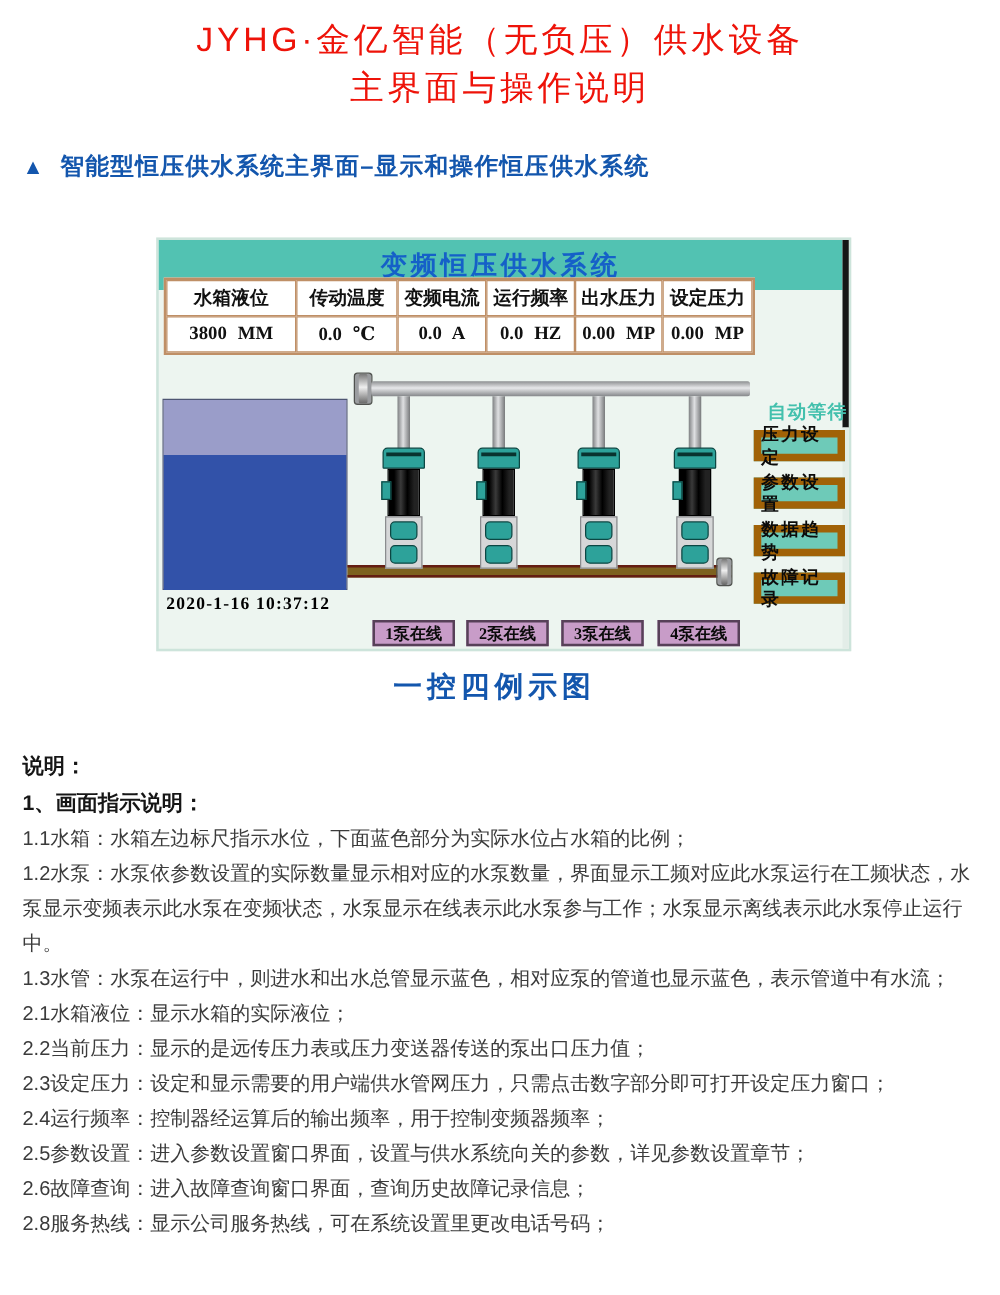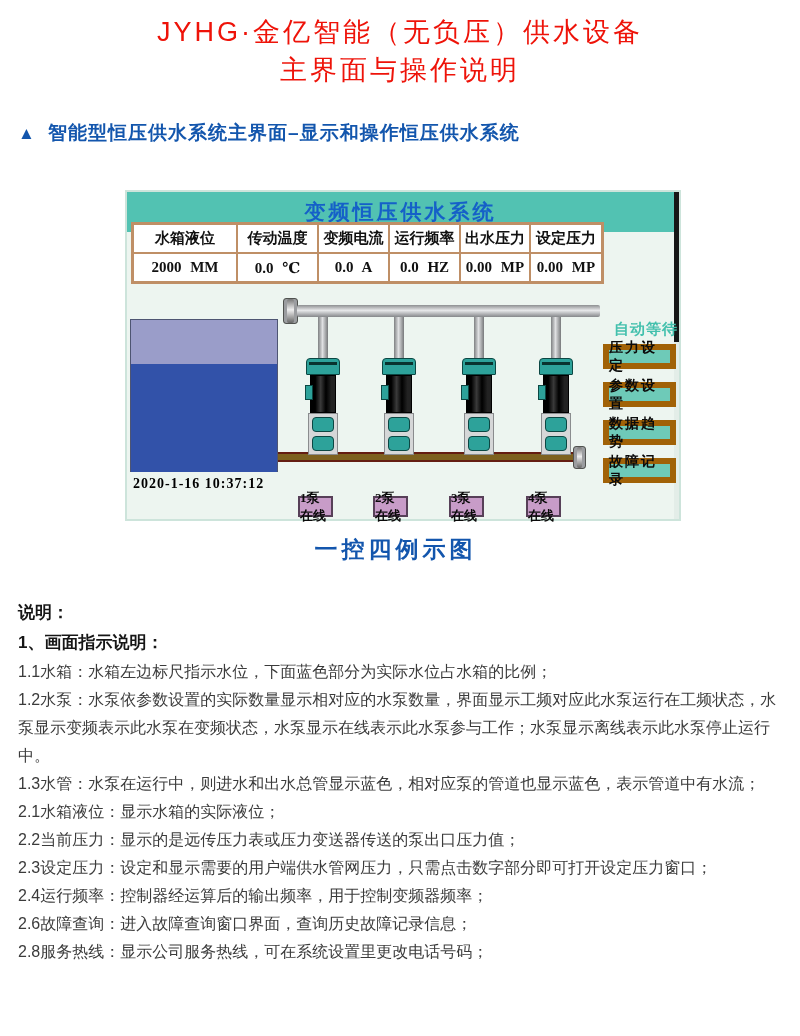--- a/index.html
+++ b/index.html
@@ -114,7 +114,7 @@
       <div class="cell">运行频率</div>
       <div class="cell">出水压力</div>
       <div class="cell">设定压力</div>
-      <div class="cell val">2000 MM</div>
+      <div class="cell val">3800 MM</div>
       <div class="cell val">0.0 ℃</div>
       <div class="cell val">0.0 A</div>
       <div class="cell val">0.0 HZ</div>

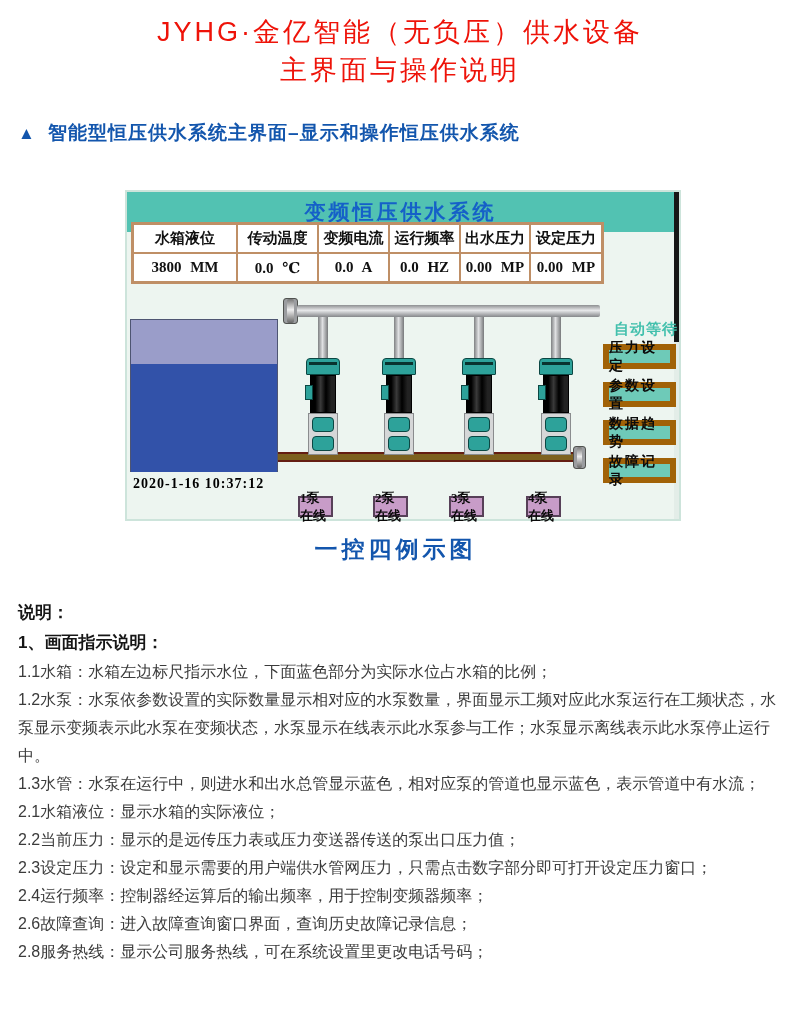--- a/index.html
+++ b/index.html
@@ -77,7 +77,7 @@
             border:6px solid #a16207;display:flex;align-items:center;justify-content:center;
             font:bold 14px "Liberation Serif","DejaVu Serif",serif;color:#0b0b0b;
             letter-spacing:2px;cursor:pointer;}
-  .badge{position:absolute;top:304px;width:35px;height:21px;background:var(--pink,#c89cc8);
+  .badge{position:absolute;top:304px;width:66px;height:21px;background:var(--pink,#c89cc8);
          border:2px solid #574058;display:flex;align-items:center;justify-content:center;
          font:bold 13px "Liberation Serif","DejaVu Serif",serif;color:#0b0b0b;}
 

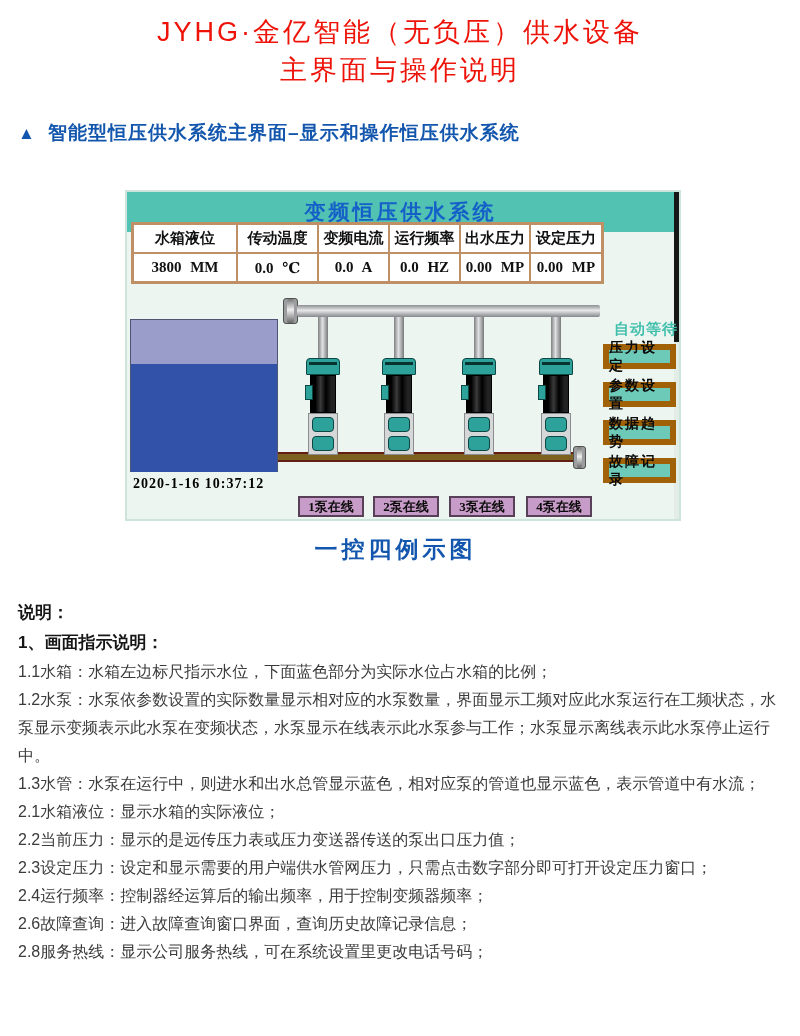--- a/index.html
+++ b/index.html
@@ -203,6 +203,7 @@
     <p>2.2当前压力：显示的是远传压力表或压力变送器传送的泵出口压力值；</p>
     <p>2.3设定压力：设定和显示需要的用户端供水管网压力，只需点击数字部分即可打开设定压力窗口；</p>
     <p>2.4运行频率：控制器经运算后的输出频率，用于控制变频器频率；</p>
+    <p>2.5参数设置：进入参数设置窗口界面，设置与供水系统向关的参数，详见参数设置章节；</p>
     <p>2.6故障查询：进入故障查询窗口界面，查询历史故障记录信息；</p>
     <p>2.8服务热线：显示公司服务热线，可在系统设置里更改电话号码；</p>
 

